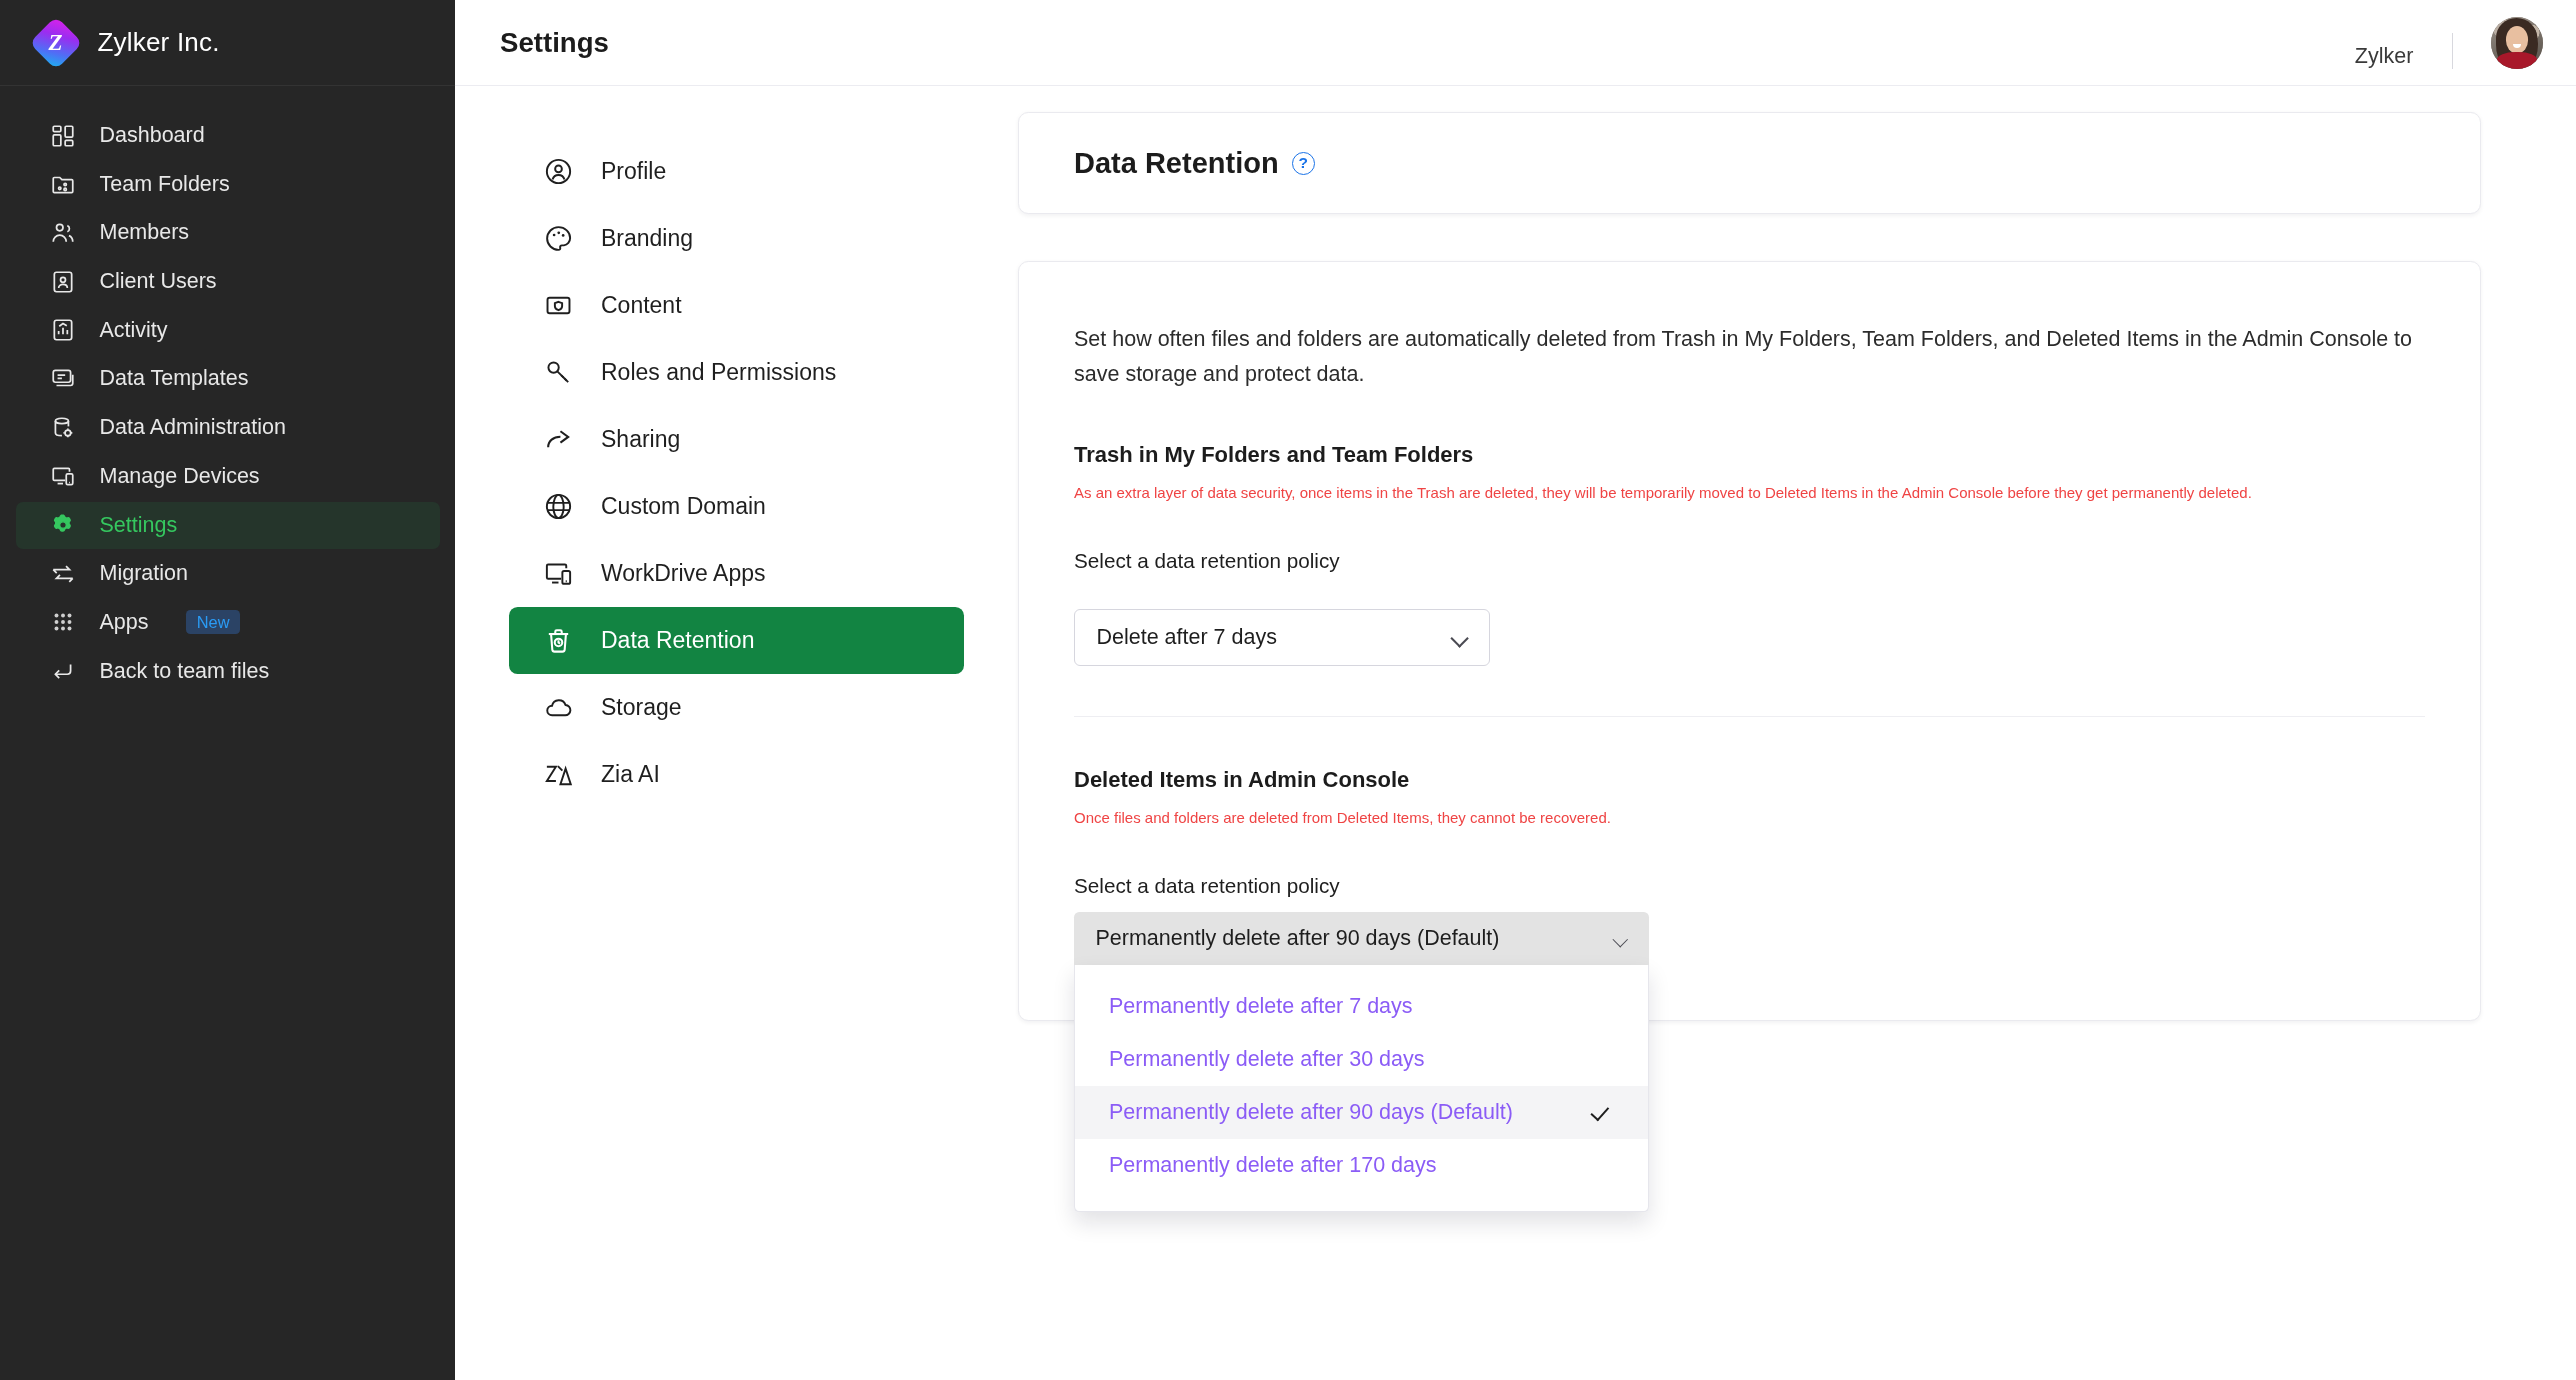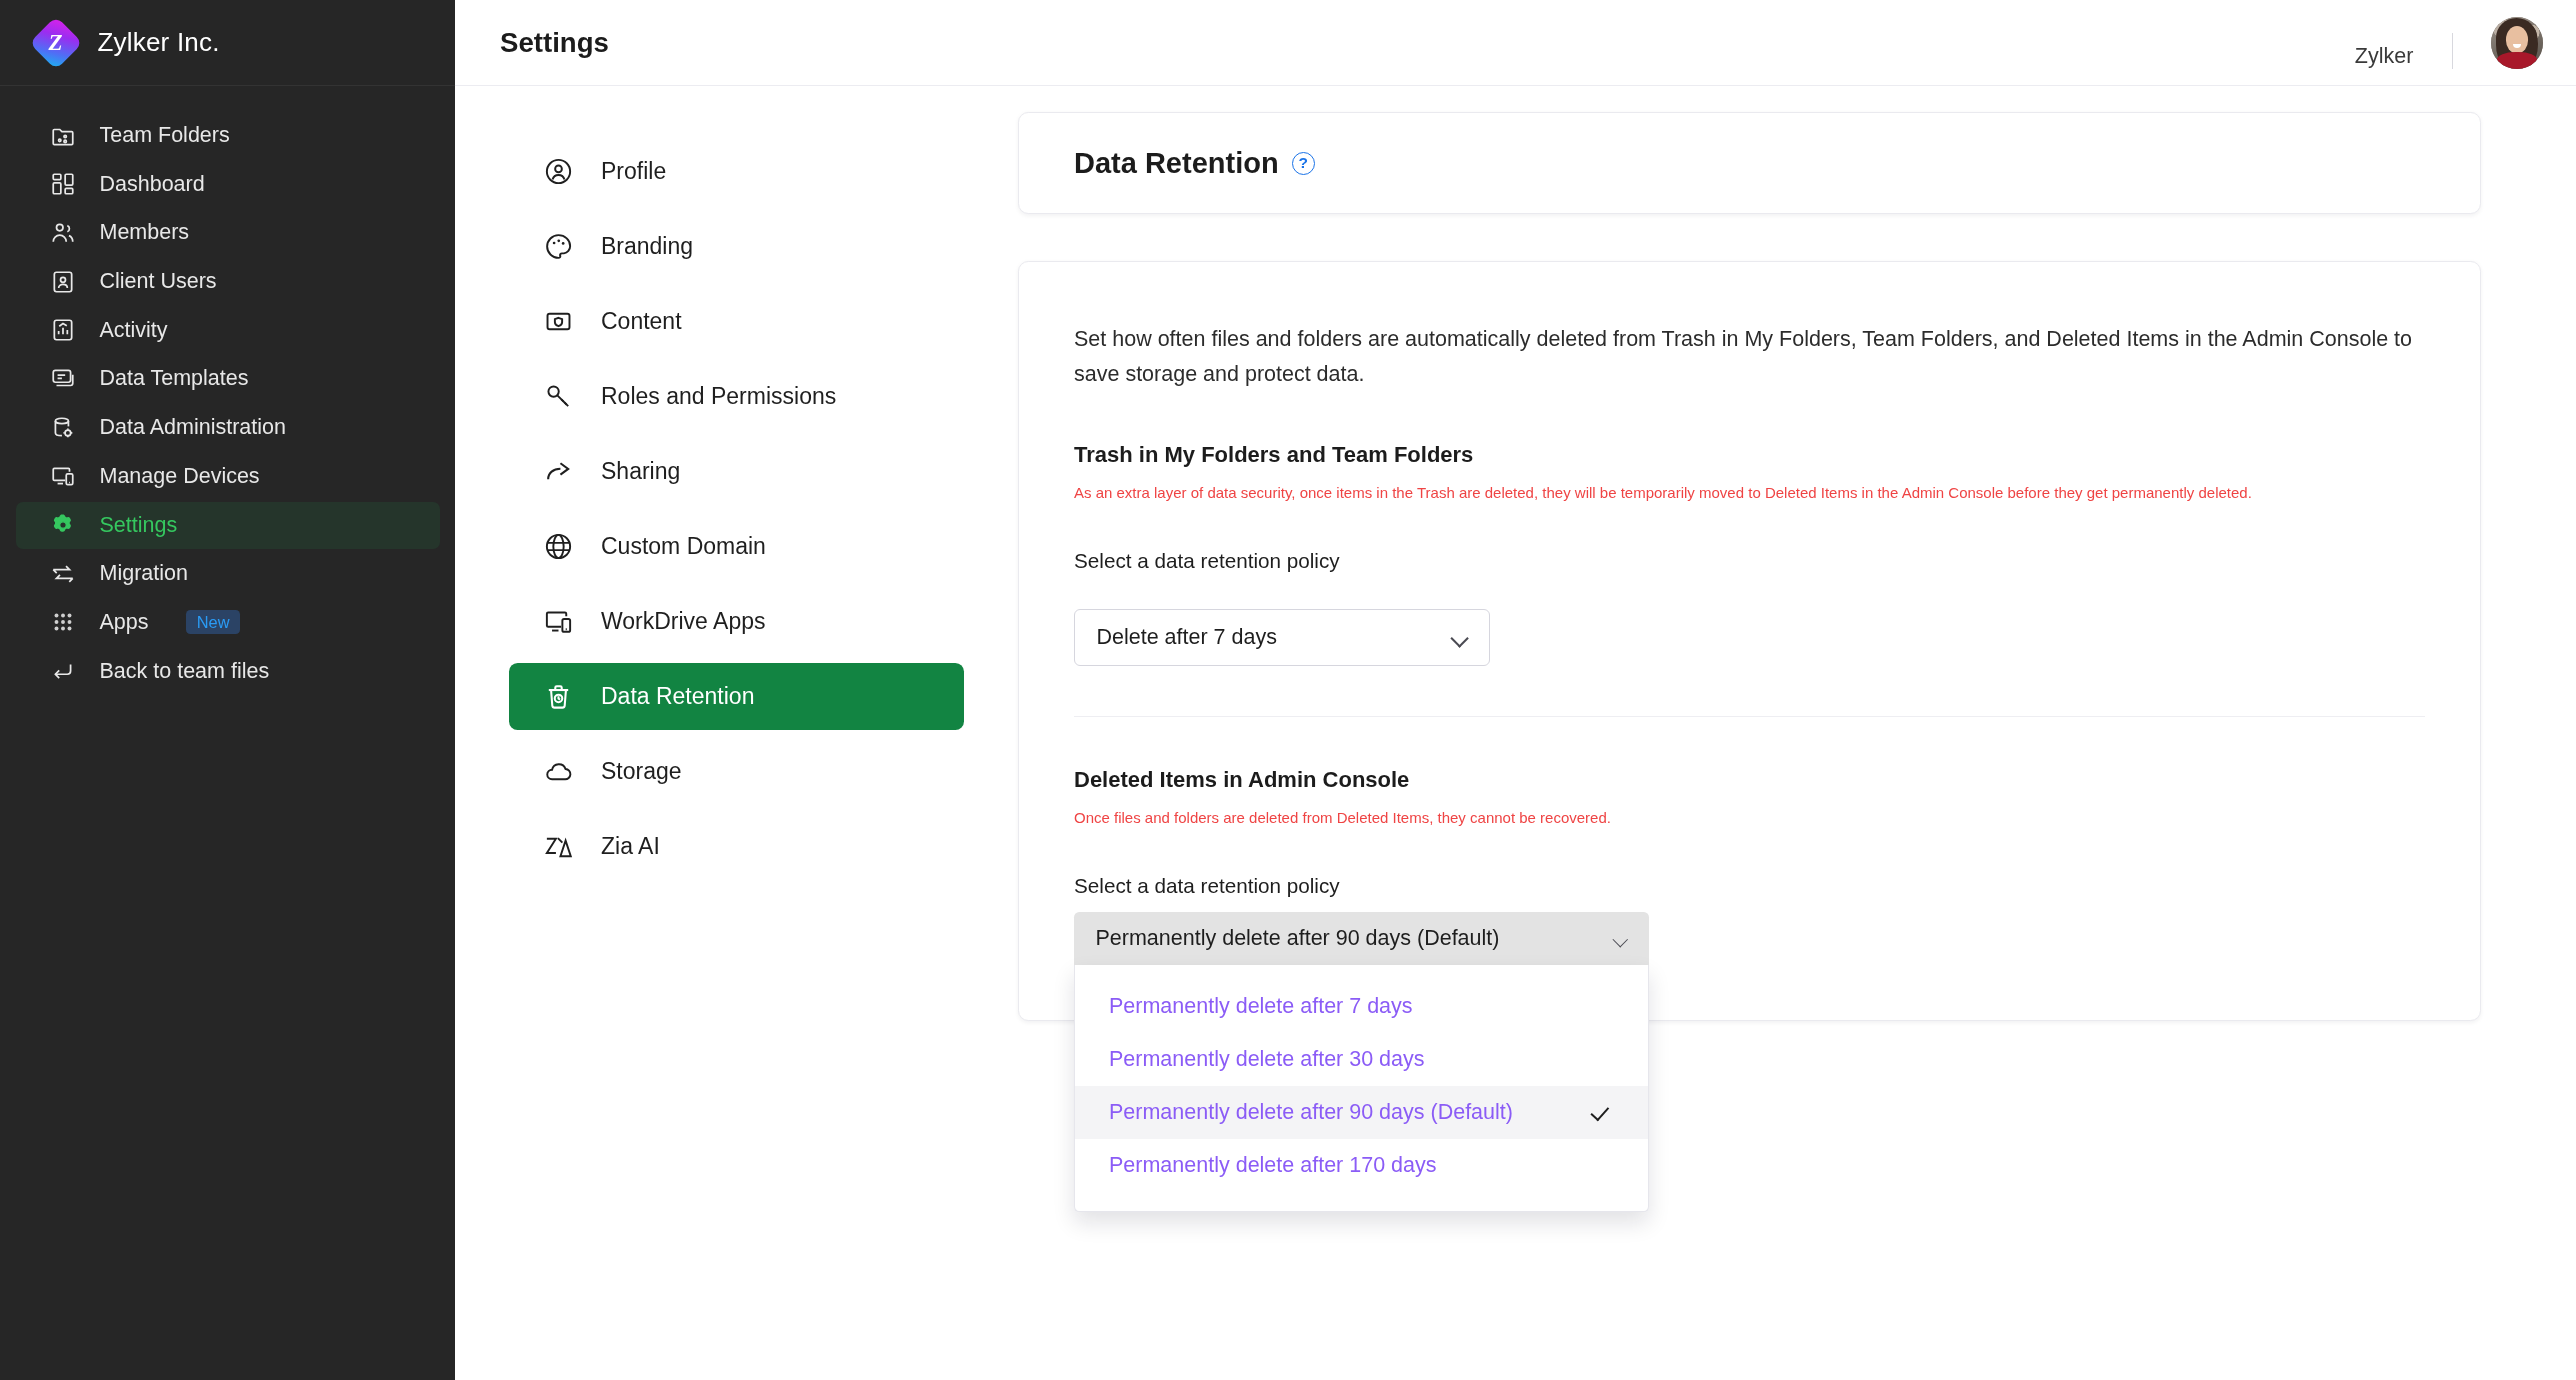--- a/index.html
+++ b/index.html
@@ -399,6 +399,18 @@
       <div class="nav-item">
         <span class="ico">
             <svg width="26" height="26" viewBox="0 0 24 24" fill="none" stroke="#e8e8e8" stroke-width="1.6">
+              <rect x="3" y="3" width="7" height="5" rx="1"></rect>
+              <rect x="3" y="11" width="7" height="10" rx="1"></rect>
+              <rect x="14" y="3" width="7" height="10" rx="1"></rect>
+              <rect x="14" y="16" width="7" height="5" rx="1"></rect>
+            </svg>
+          </span>
+        <span class="nav-label">Dashboard</span>
+      </div>
+
+      <div class="nav-item">
+        <span class="ico">
+            <svg width="26" height="26" viewBox="0 0 24 24" fill="none" stroke="#e8e8e8" stroke-width="1.6">
               <path d="M3 7a1 1 0 0 1 1-1h5l2 2h9a1 1 0 0 1 1 1v10a1 1 0 0 1-1 1H4a1 1 0 0 1-1-1z"></path>
               <circle cx="9" cy="16" r="1.1"></circle>
               <circle cx="14" cy="12.5" r="1.1"></circle>
@@ -406,18 +418,6 @@
             </svg>
           </span>
         <span class="nav-label">Team Folders</span>
-      </div>
-
-      <div class="nav-item">
-        <span class="ico">
-            <svg width="26" height="26" viewBox="0 0 24 24" fill="none" stroke="#e8e8e8" stroke-width="1.6">
-              <rect x="3" y="3" width="7" height="5" rx="1"></rect>
-              <rect x="3" y="11" width="7" height="10" rx="1"></rect>
-              <rect x="14" y="3" width="7" height="10" rx="1"></rect>
-              <rect x="14" y="16" width="7" height="5" rx="1"></rect>
-            </svg>
-          </span>
-        <span class="nav-label">Dashboard</span>
       </div>
 
       <div class="nav-item">

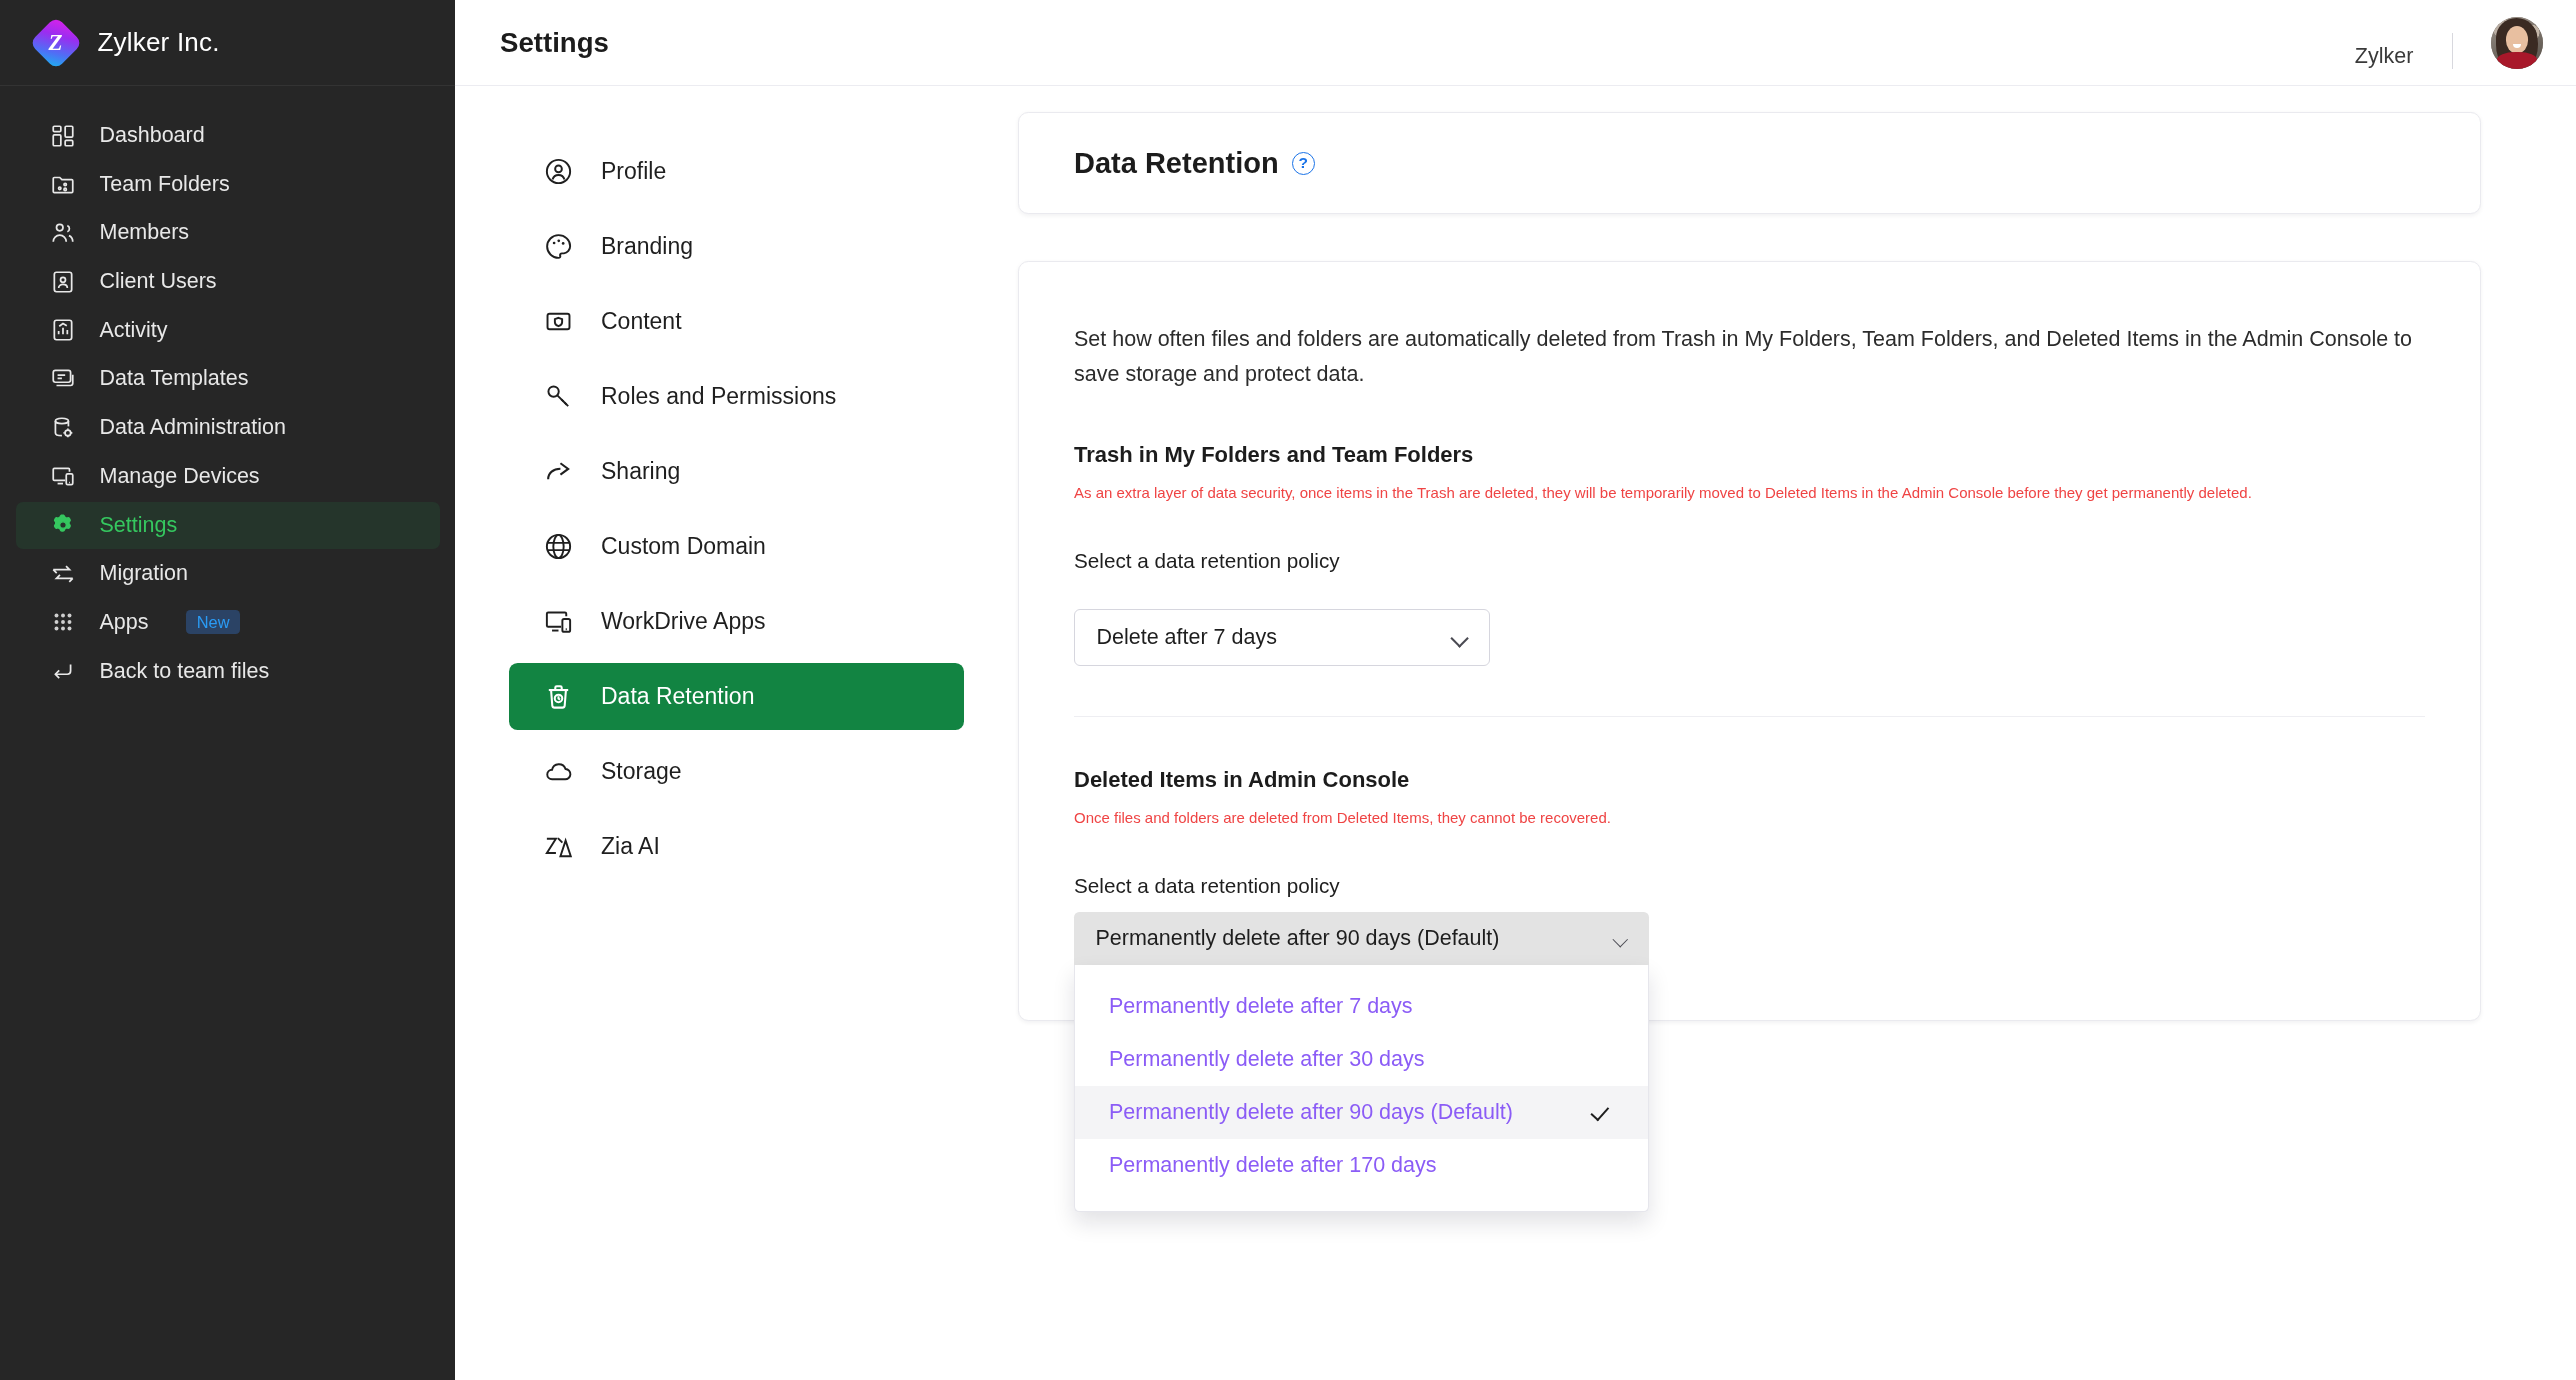--- a/index.html
+++ b/index.html
@@ -192,7 +192,7 @@
     padding-top: 52px;
     display: flex;
     flex-direction: column;
-    gap: 8px;
+    gap: 0;
   }
   .snav-item {
     display: flex;

